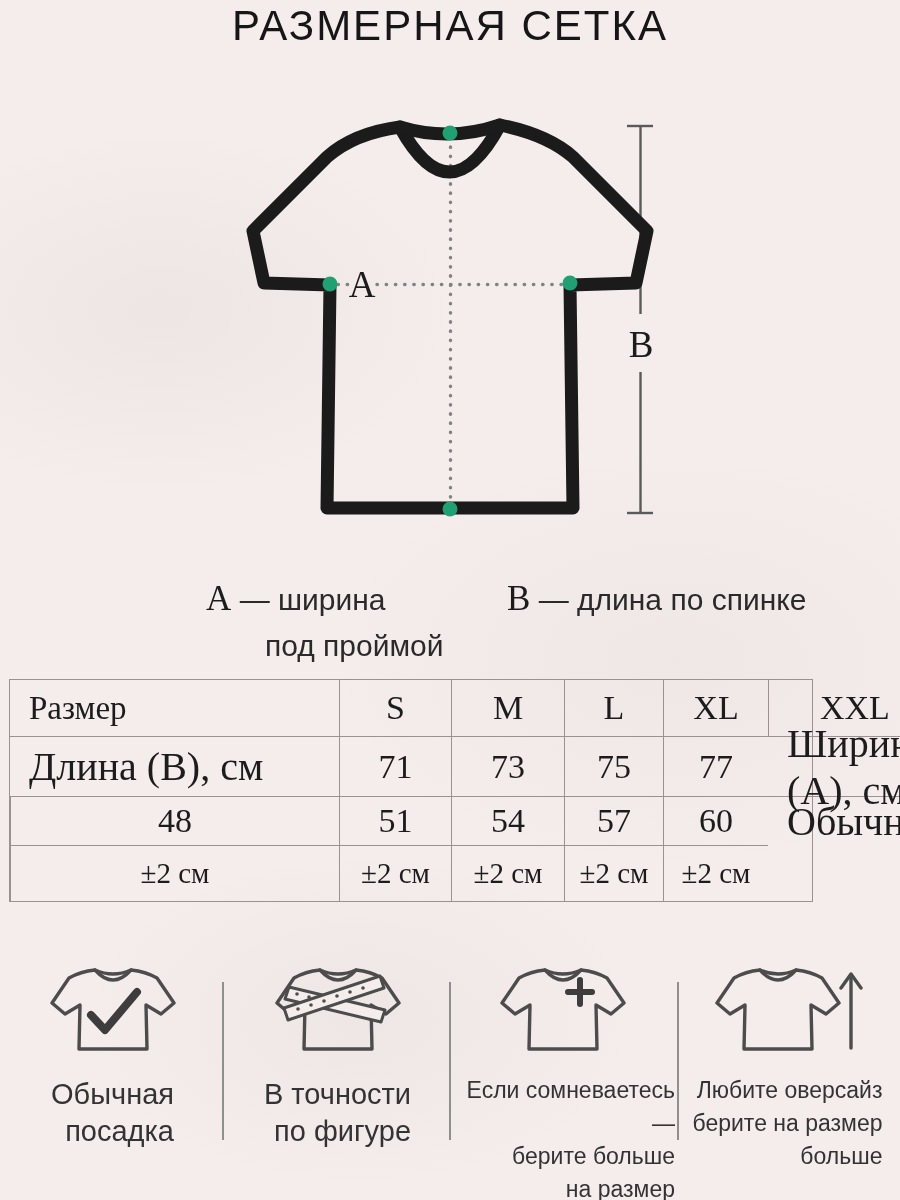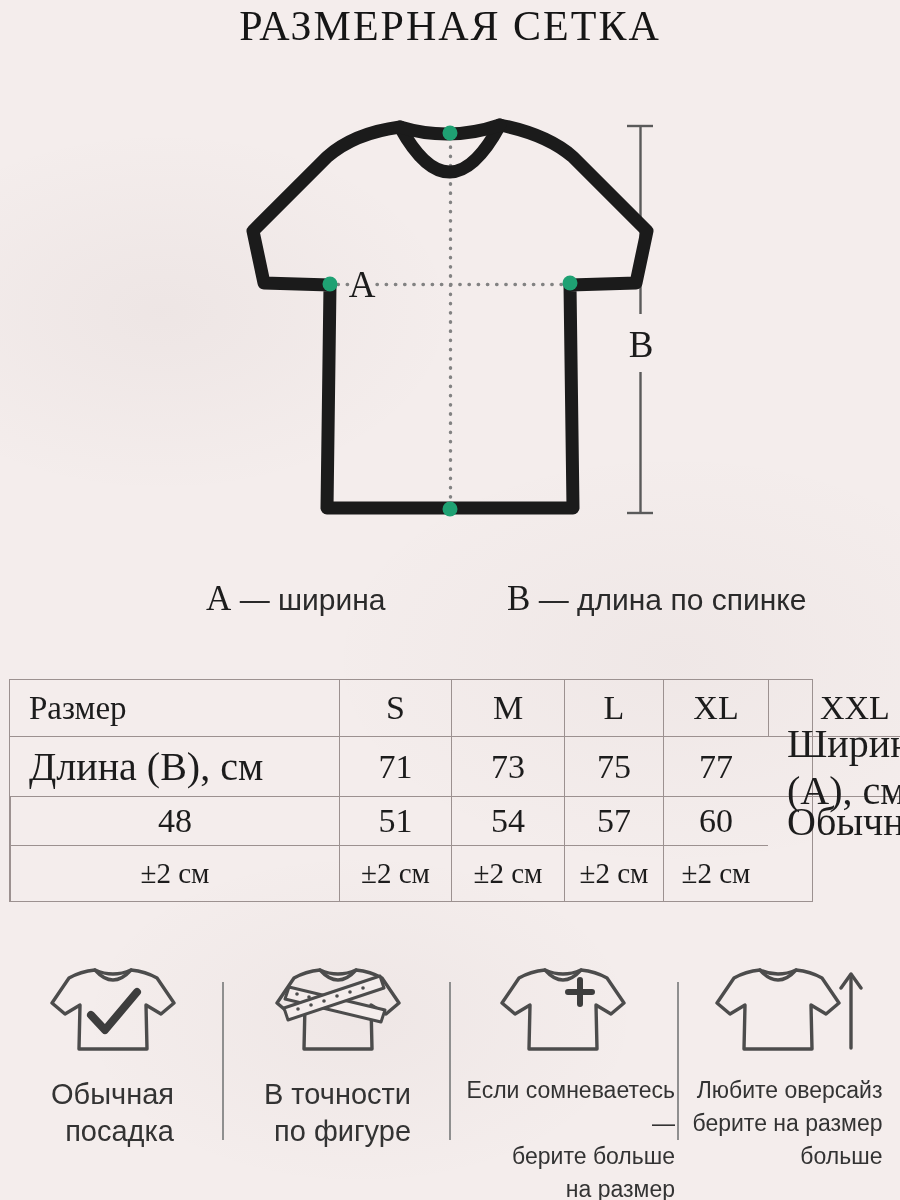--- a/index.html
+++ b/index.html
@@ -16,7 +16,7 @@
   .title {
     position:absolute; top:2px; left:0; width:100%; margin:0;
     text-align:center;
-    font-family:Liberation Serif, serif;
+    font-family:Liberation Sans, sans-serif;
     font-size:42px; font-weight:500; letter-spacing:2px;
     color:#161616;
   }

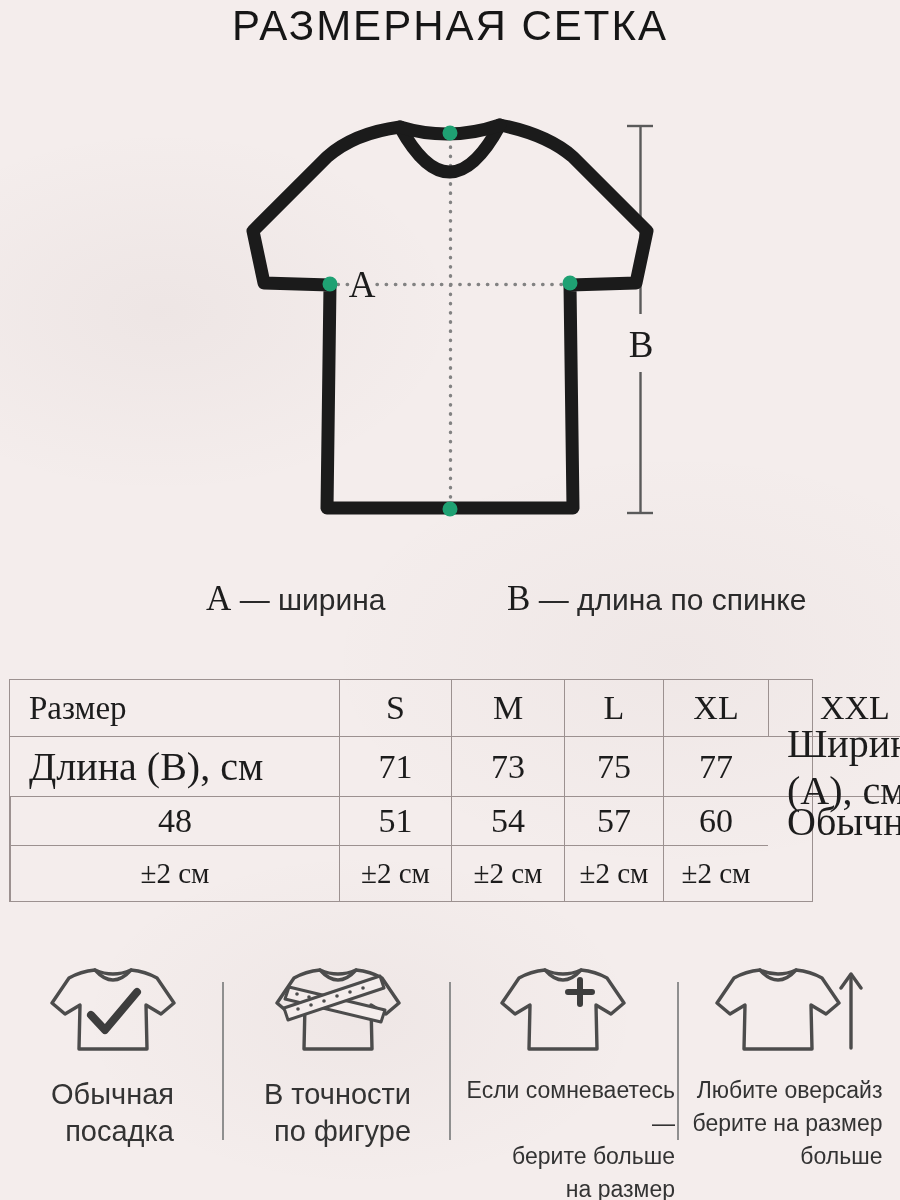--- a/index.html
+++ b/index.html
@@ -92,6 +92,7 @@
 
   <div class="legend-a">
     <div class="l1"><span class="serif-letter">A</span> <span>— ширина</span></div>
+    <div class="l2">под проймой</div>
   </div>
   <div class="legend-b">
     <span class="serif-letter">B</span> <span>— длина по спинке</span>

